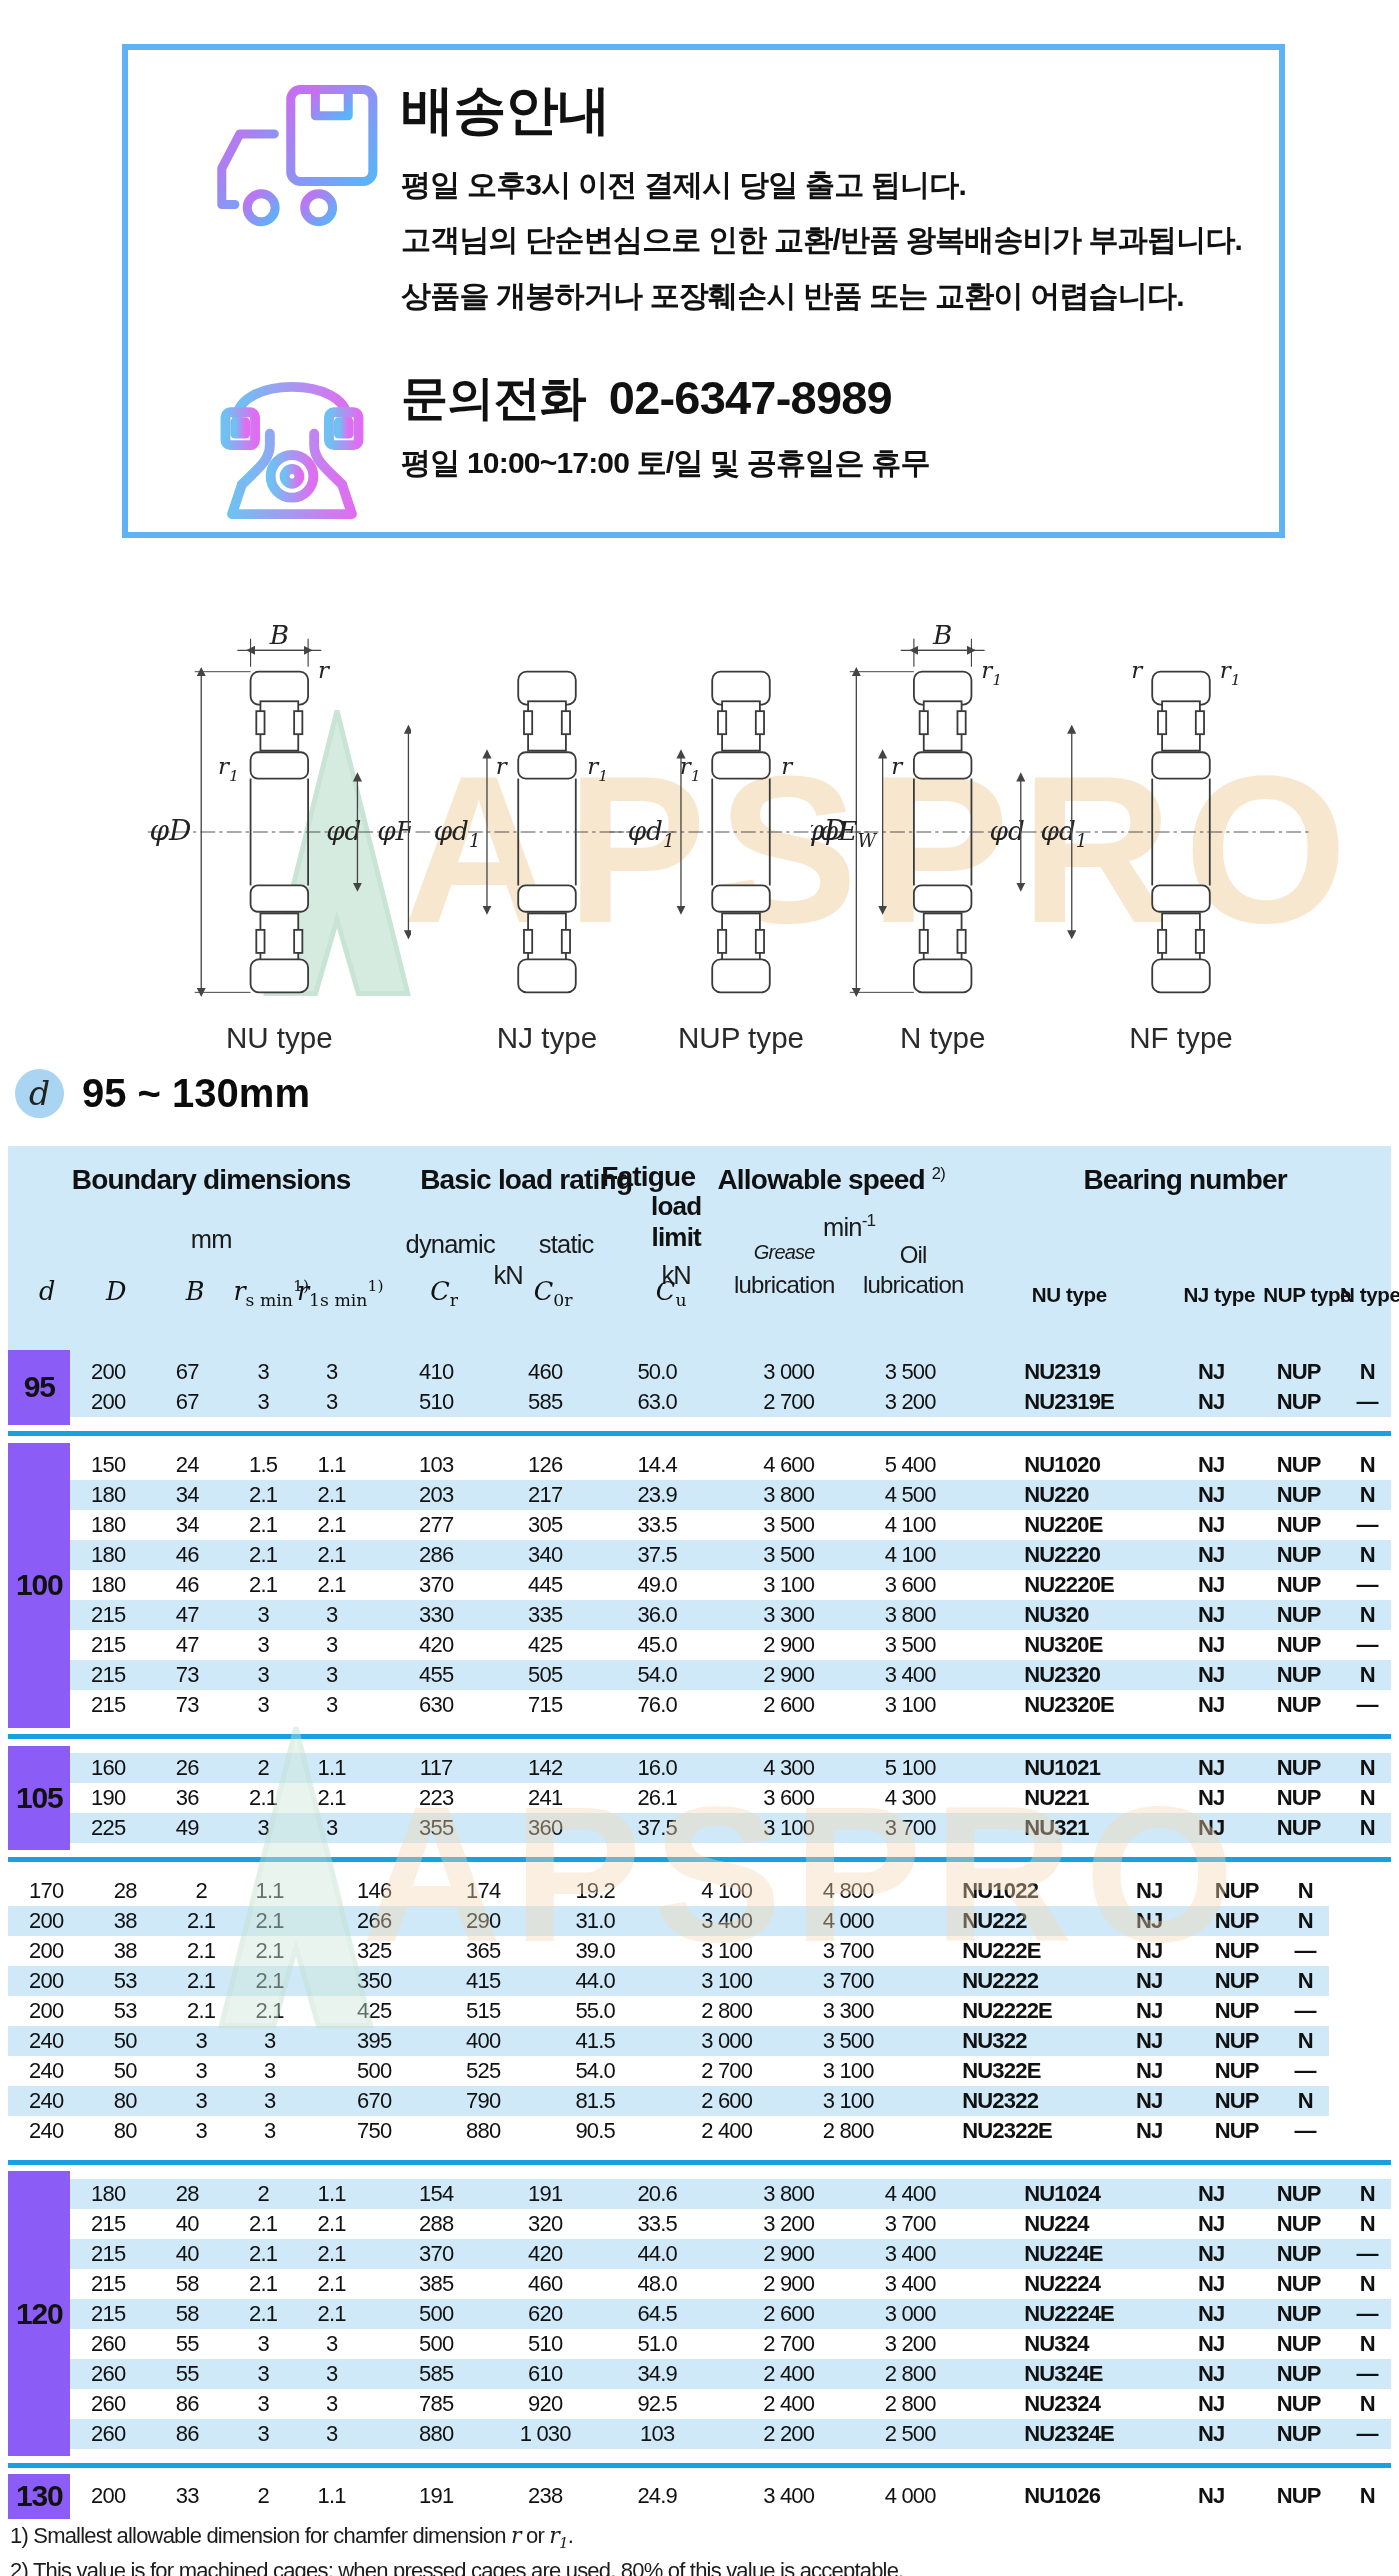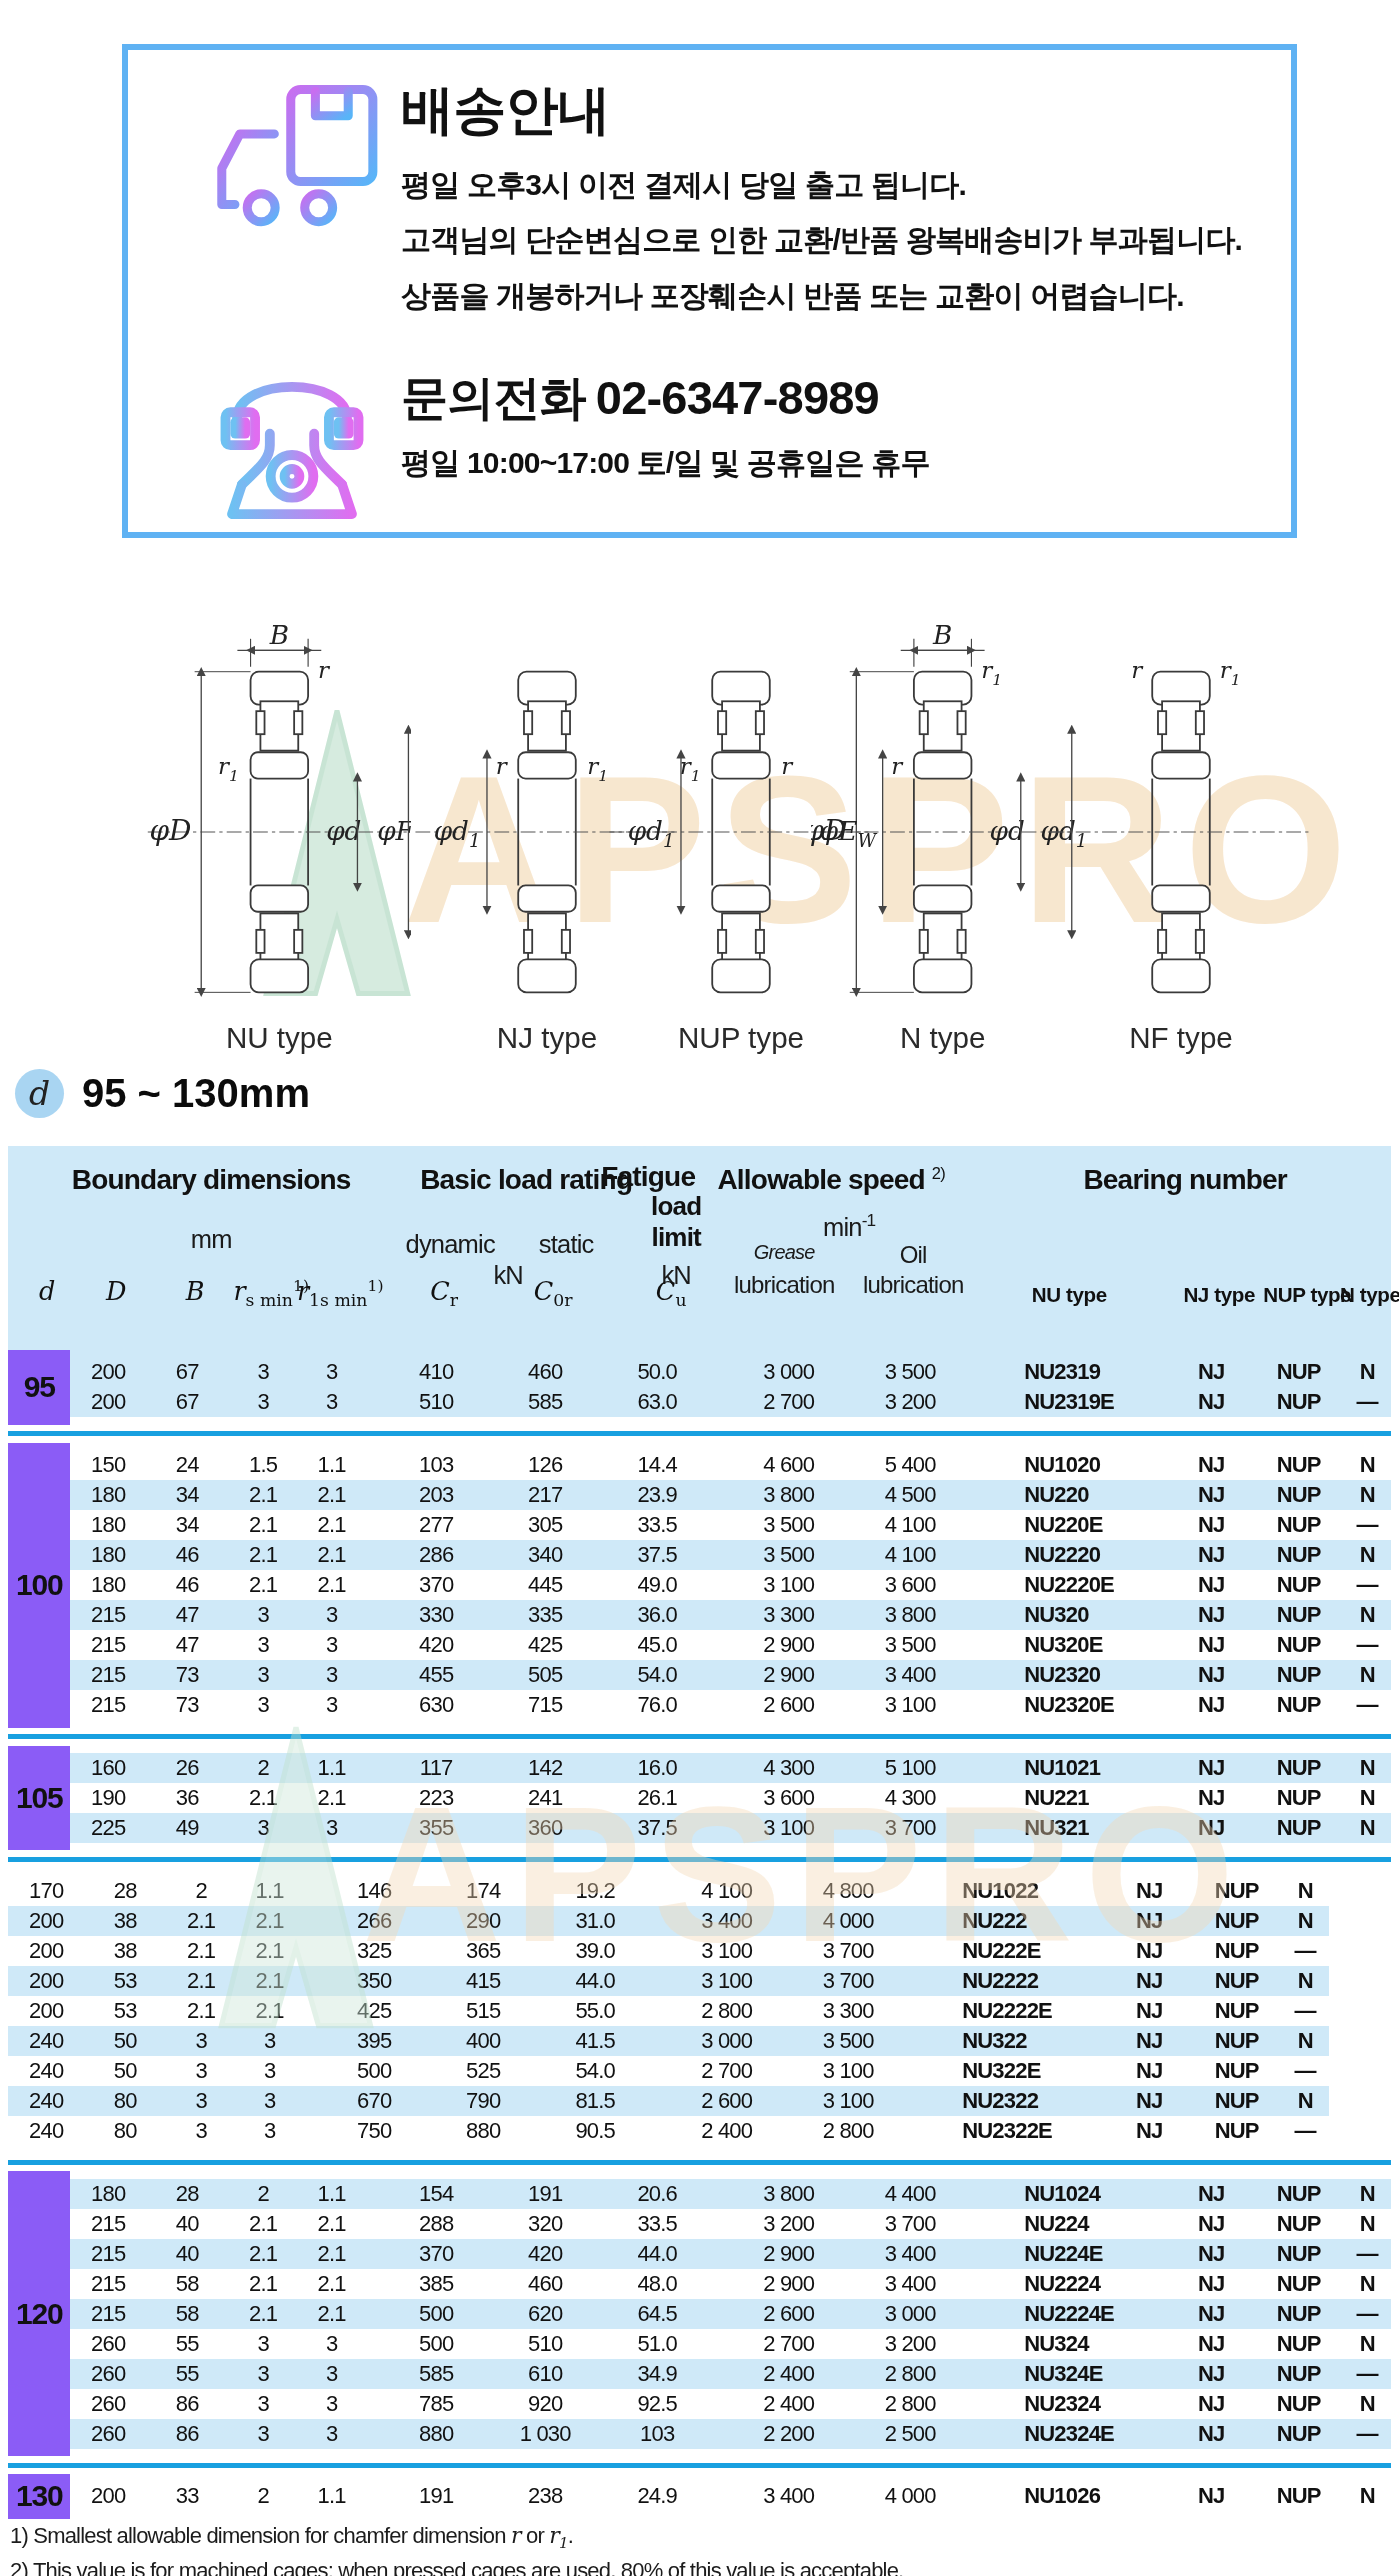--- a/index.html
+++ b/index.html
@@ -7,7 +7,7 @@
   #page{position:relative;width:1399px;height:2576px;background:#fff;overflow:hidden;}
 
   
-  .info-box{position:absolute;left:122px;top:44px;width:1151px;height:482px;border:6.6px solid #5fb2f3;background:#fff;padding-left:12px;}
+  .info-box{position:absolute;left:122px;top:44px;width:1151px;height:482px;border:6.6px solid #5fb2f3;background:#fff;}
   .ib-icon{position:absolute;}
   .ib-title{position:absolute;left:273px;top:25px;font-size:53px;font-weight:800;letter-spacing:-0.8px;}
   .ib-line{position:absolute;left:273px;font-size:30px;font-weight:700;letter-spacing:-0.8px;white-space:nowrap;}

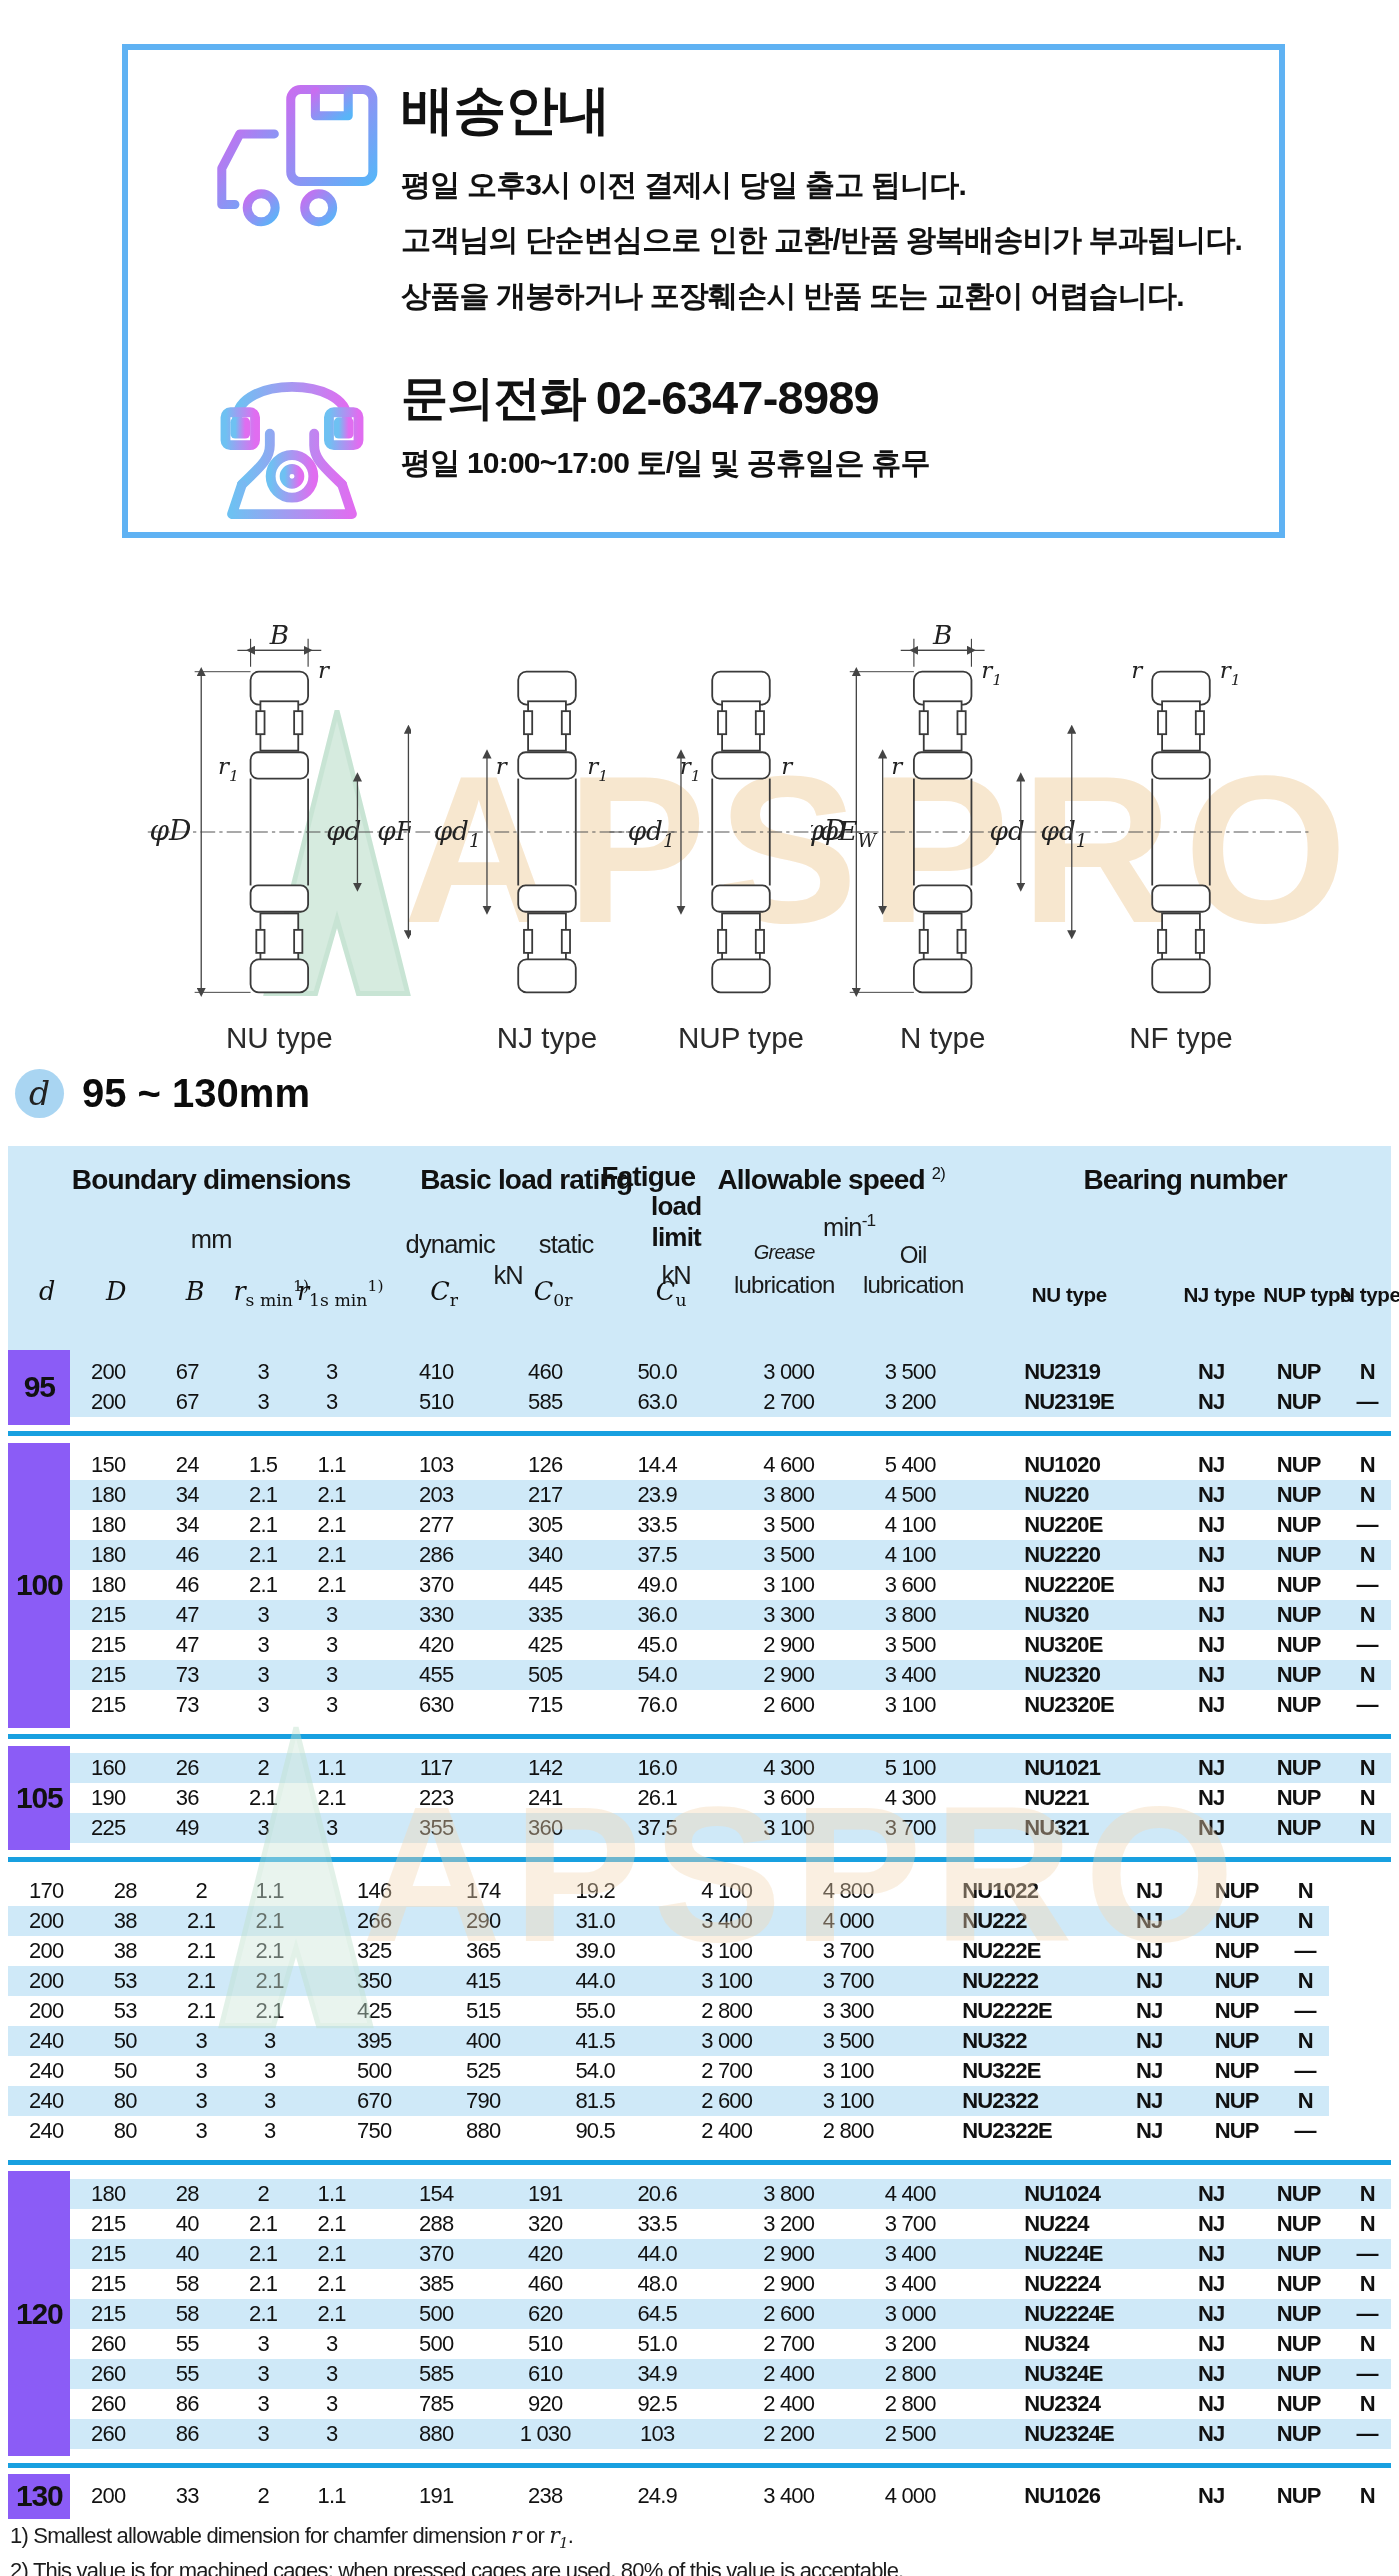--- a/index.html
+++ b/index.html
@@ -12,7 +12,7 @@
   .ib-title{position:absolute;left:273px;top:25px;font-size:53px;font-weight:800;letter-spacing:-0.8px;}
   .ib-line{position:absolute;left:273px;font-size:30px;font-weight:700;letter-spacing:-0.8px;white-space:nowrap;}
   .ib-phone{position:absolute;left:273px;top:317px;font-size:47px;font-weight:800;letter-spacing:-0.8px;white-space:nowrap;}
-  .ib-phone .num{margin-left:10px;}
+  .ib-phone .num{margin-left:23px;}
   .ib-hours{position:absolute;left:273px;top:393px;font-size:30px;font-weight:700;letter-spacing:-0.8px;white-space:nowrap;}
 
   

